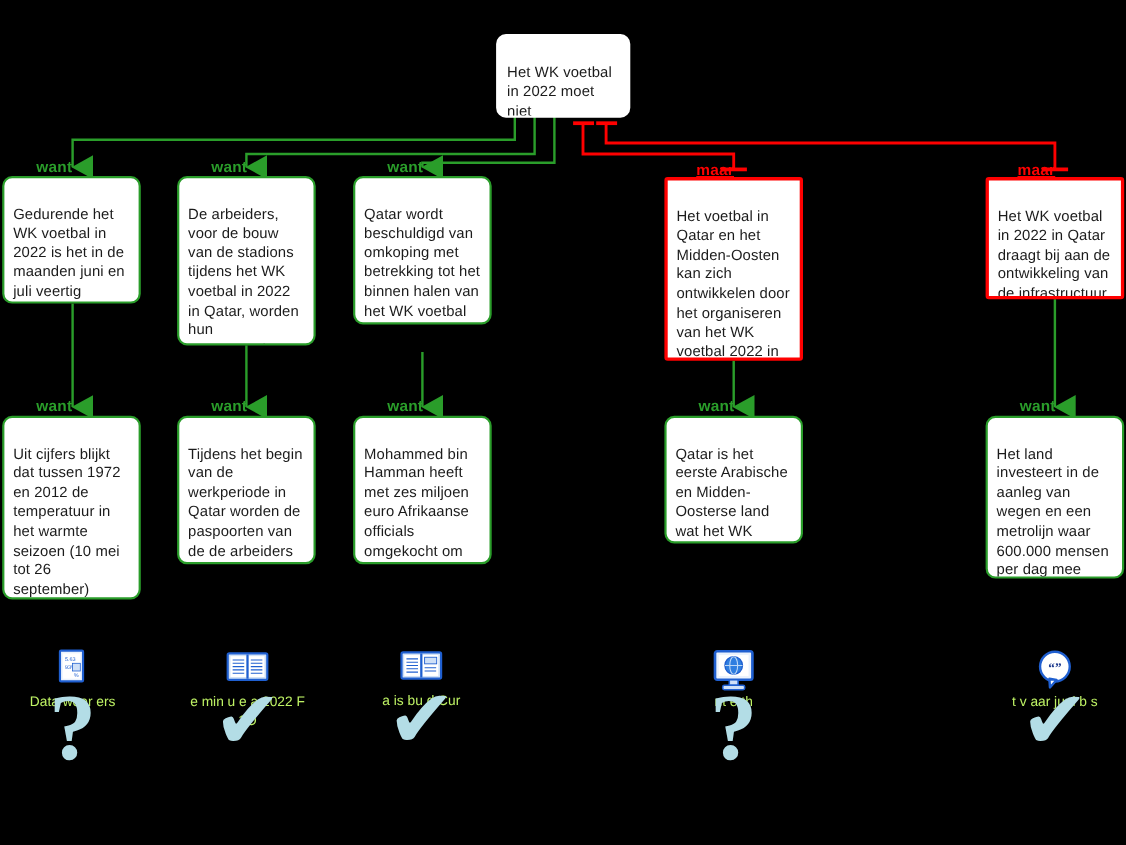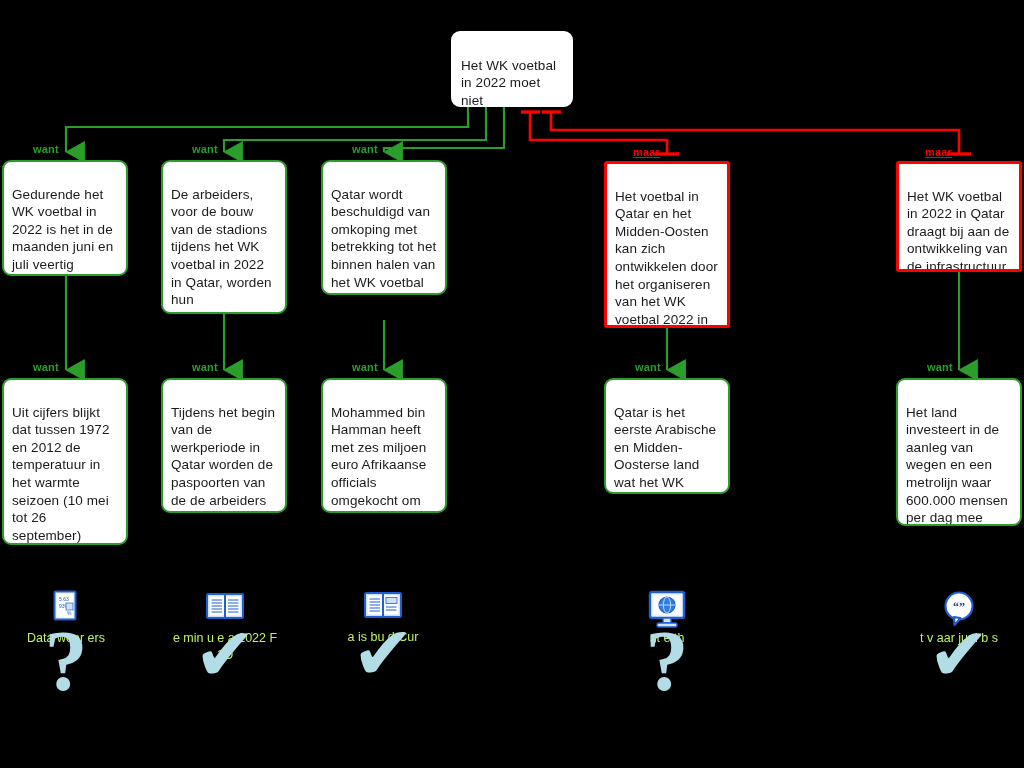--- a/index.html
+++ b/index.html
@@ -32,7 +32,7 @@
 
   .edge-label{
     position:absolute;
-    font-size:11px;
+    font-size:14px;
     font-weight:bold;
     letter-spacing:.2px;
     color:#2a9d2a;

